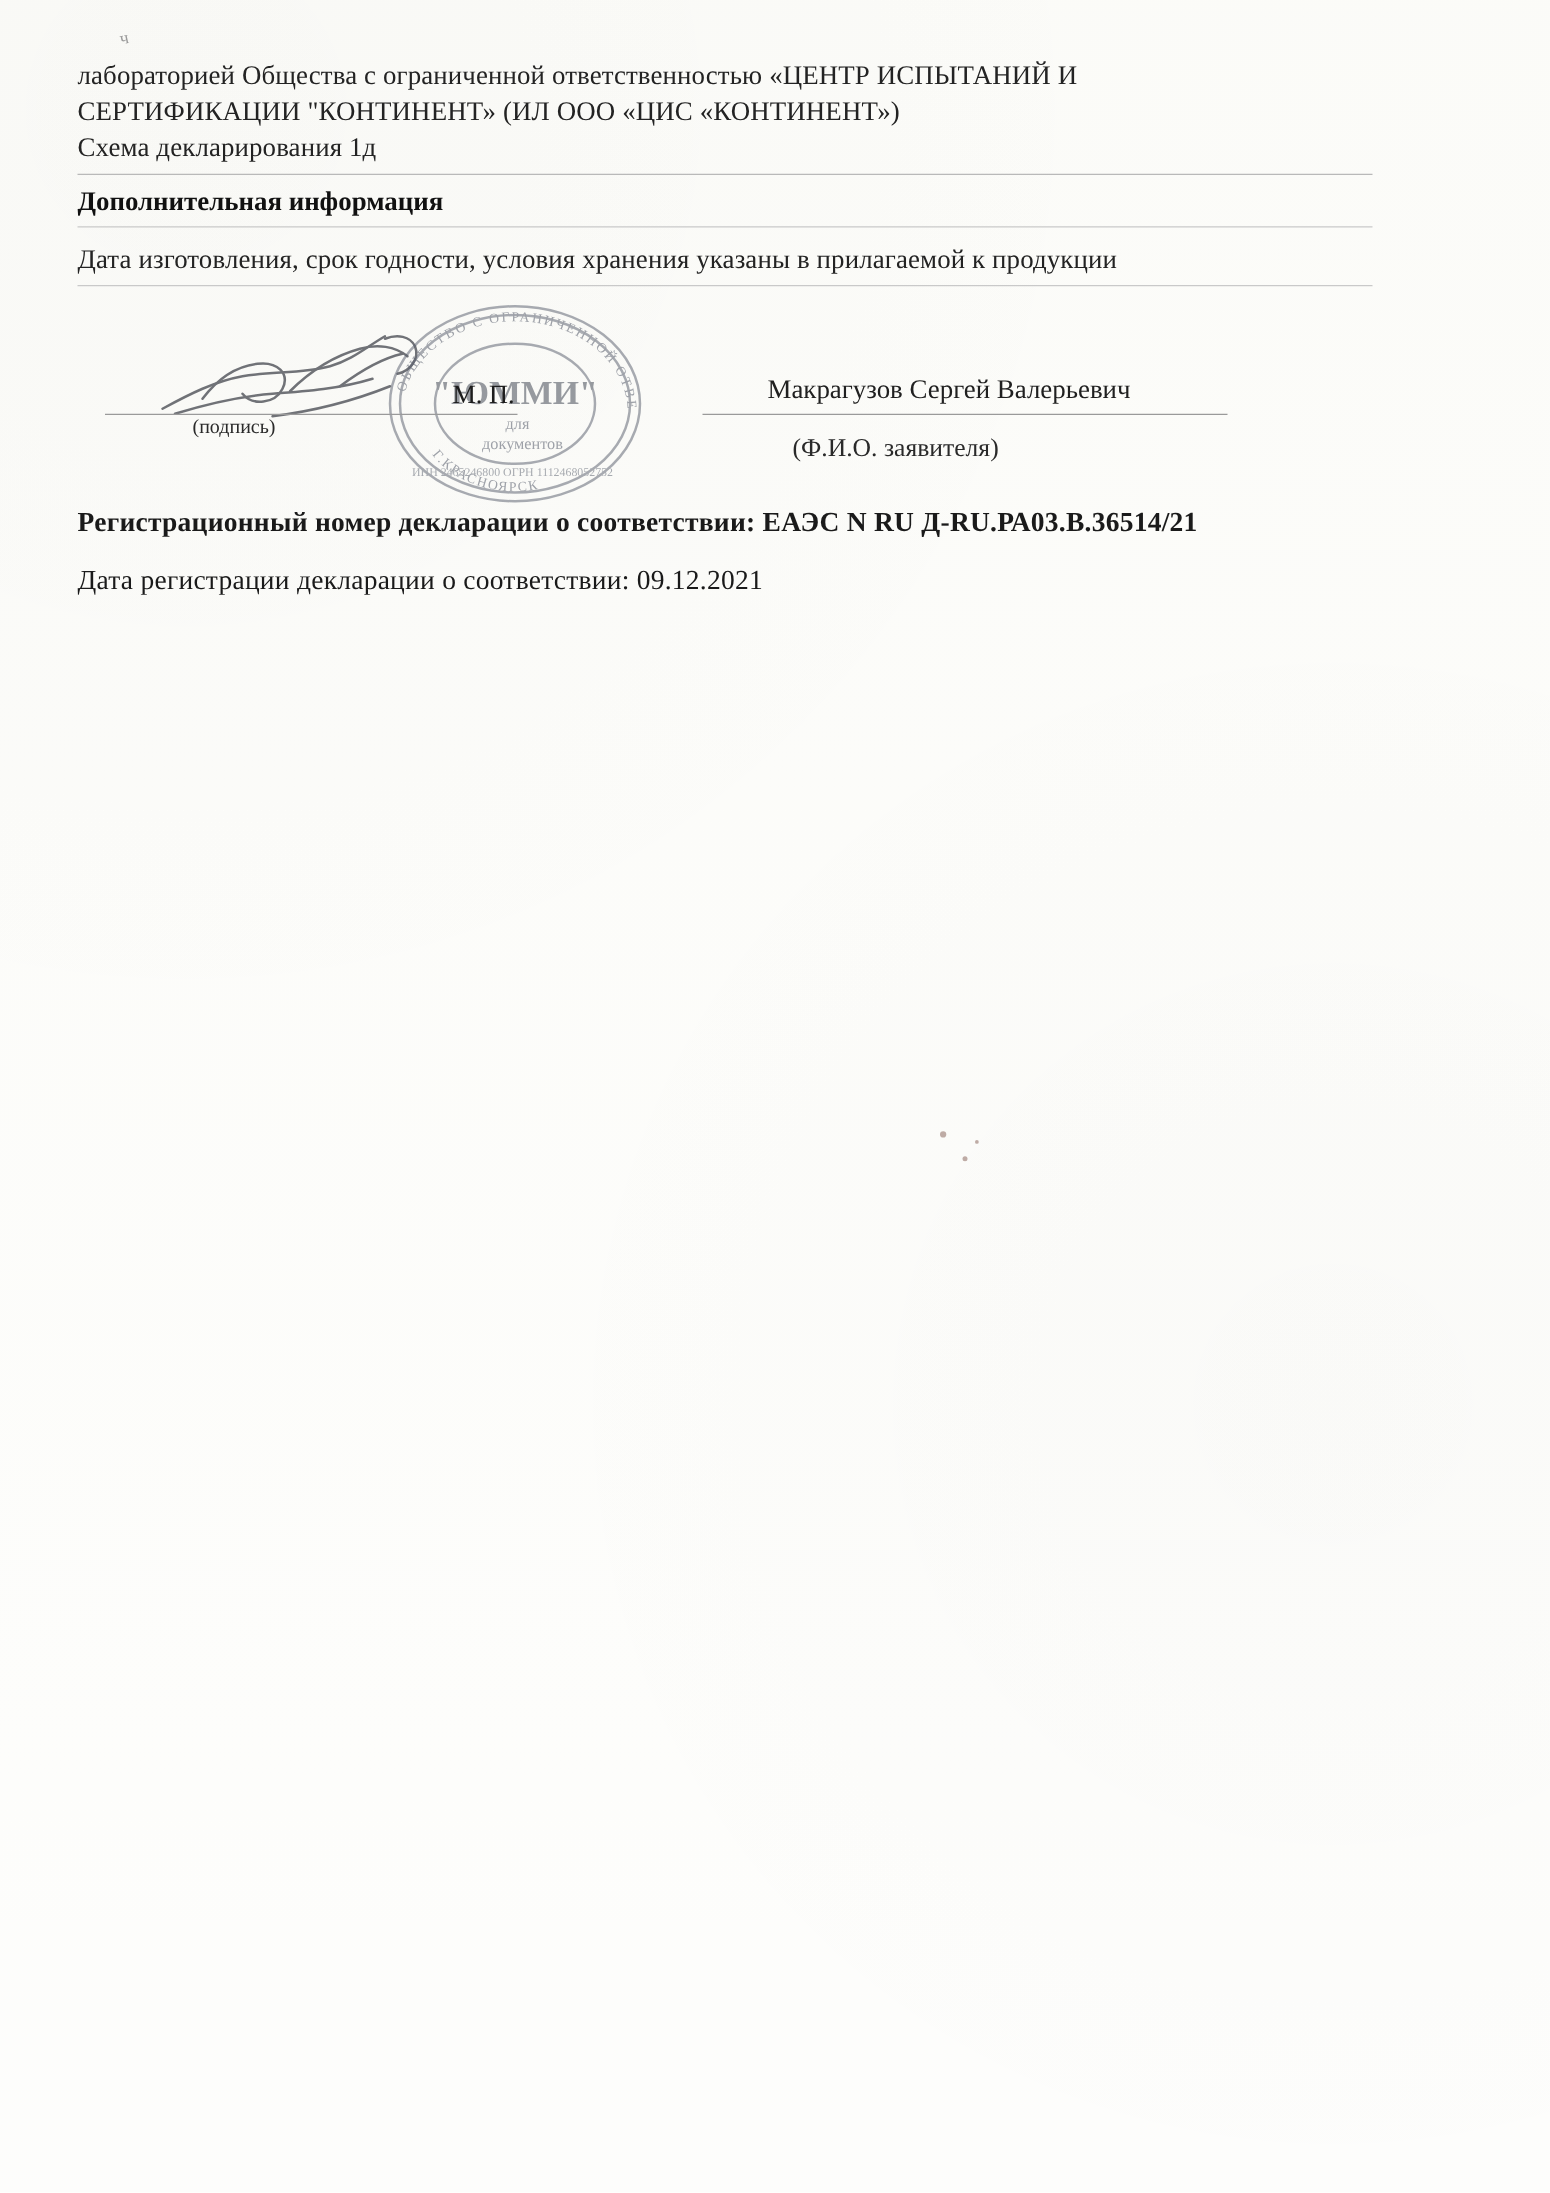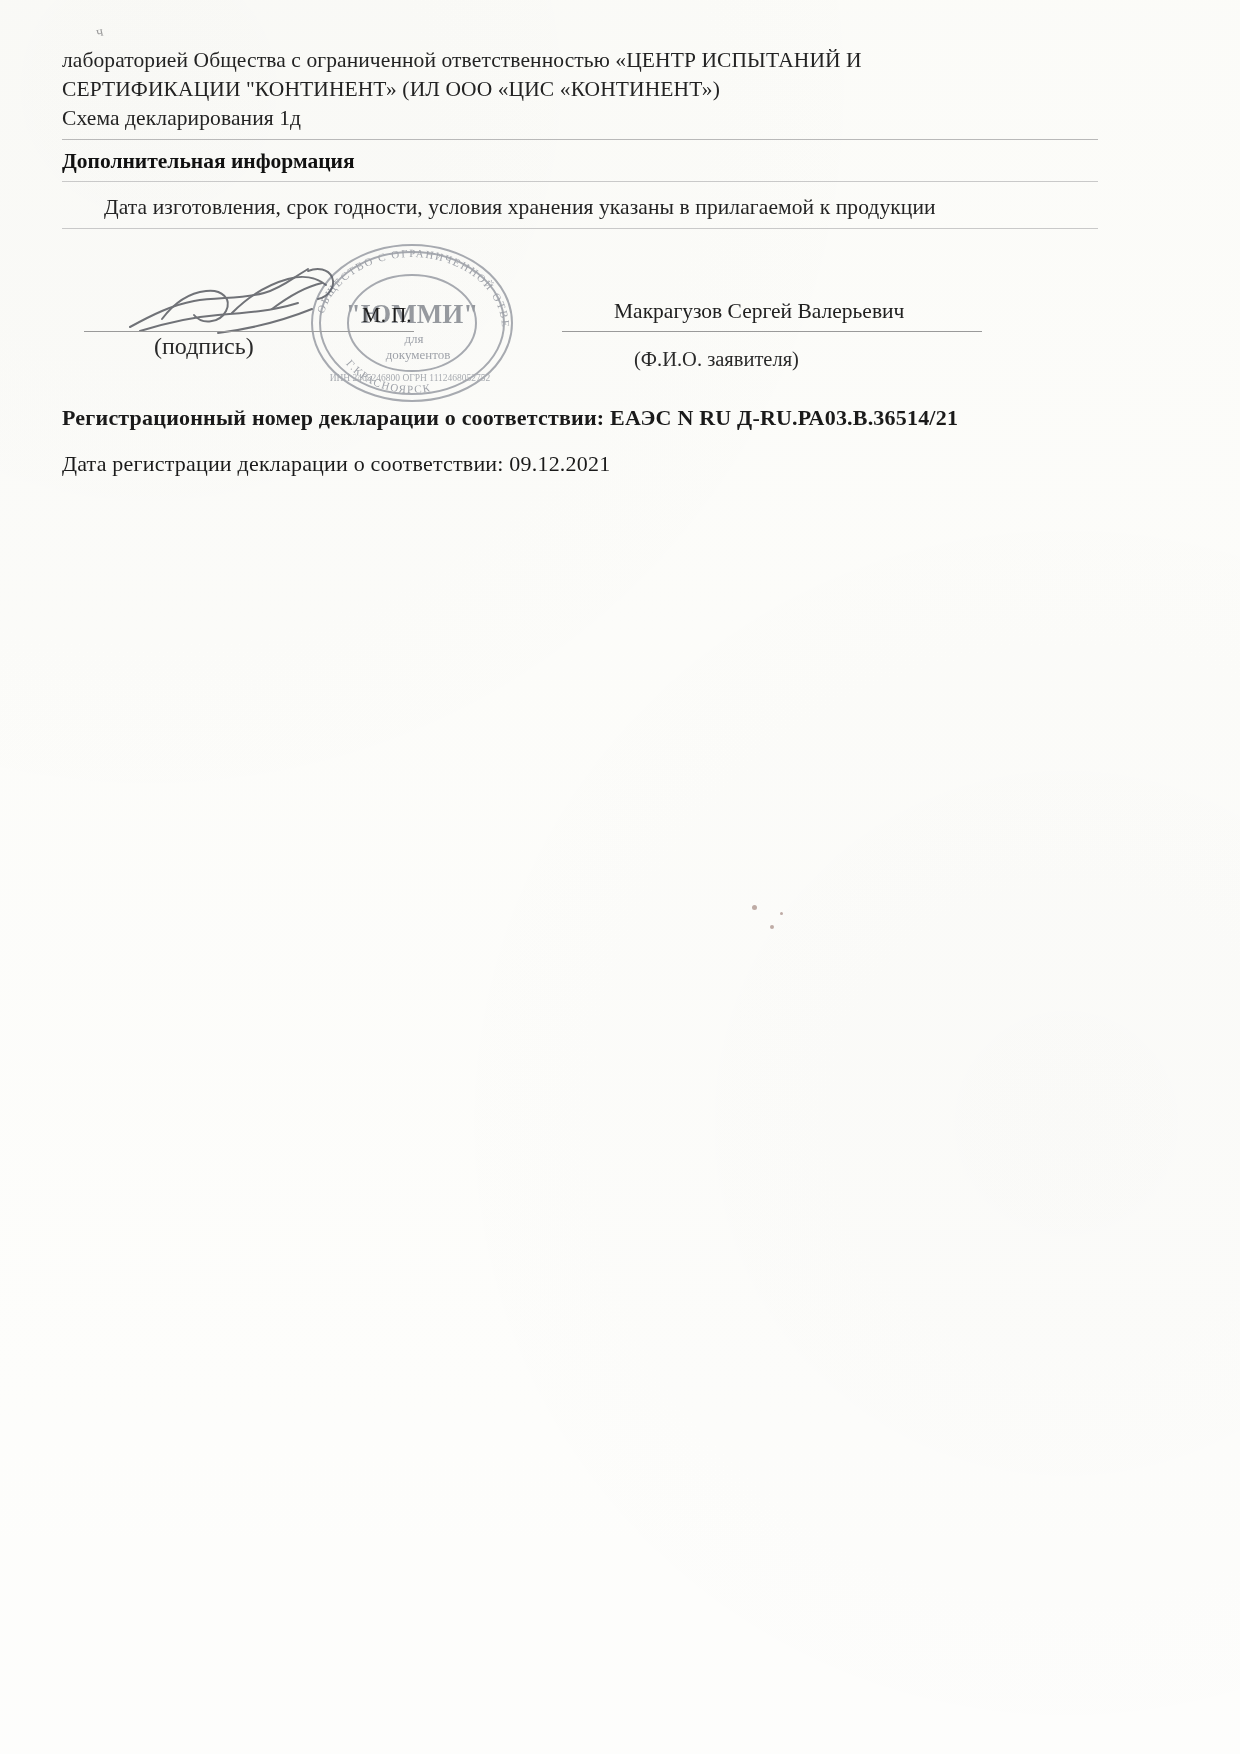--- a/index.html
+++ b/index.html
@@ -63,7 +63,6 @@
   .para {
     margin-top: 11px;
     margin-bottom: 6px;
-    margin-left: 42px;
   }
 
   .valid-line {

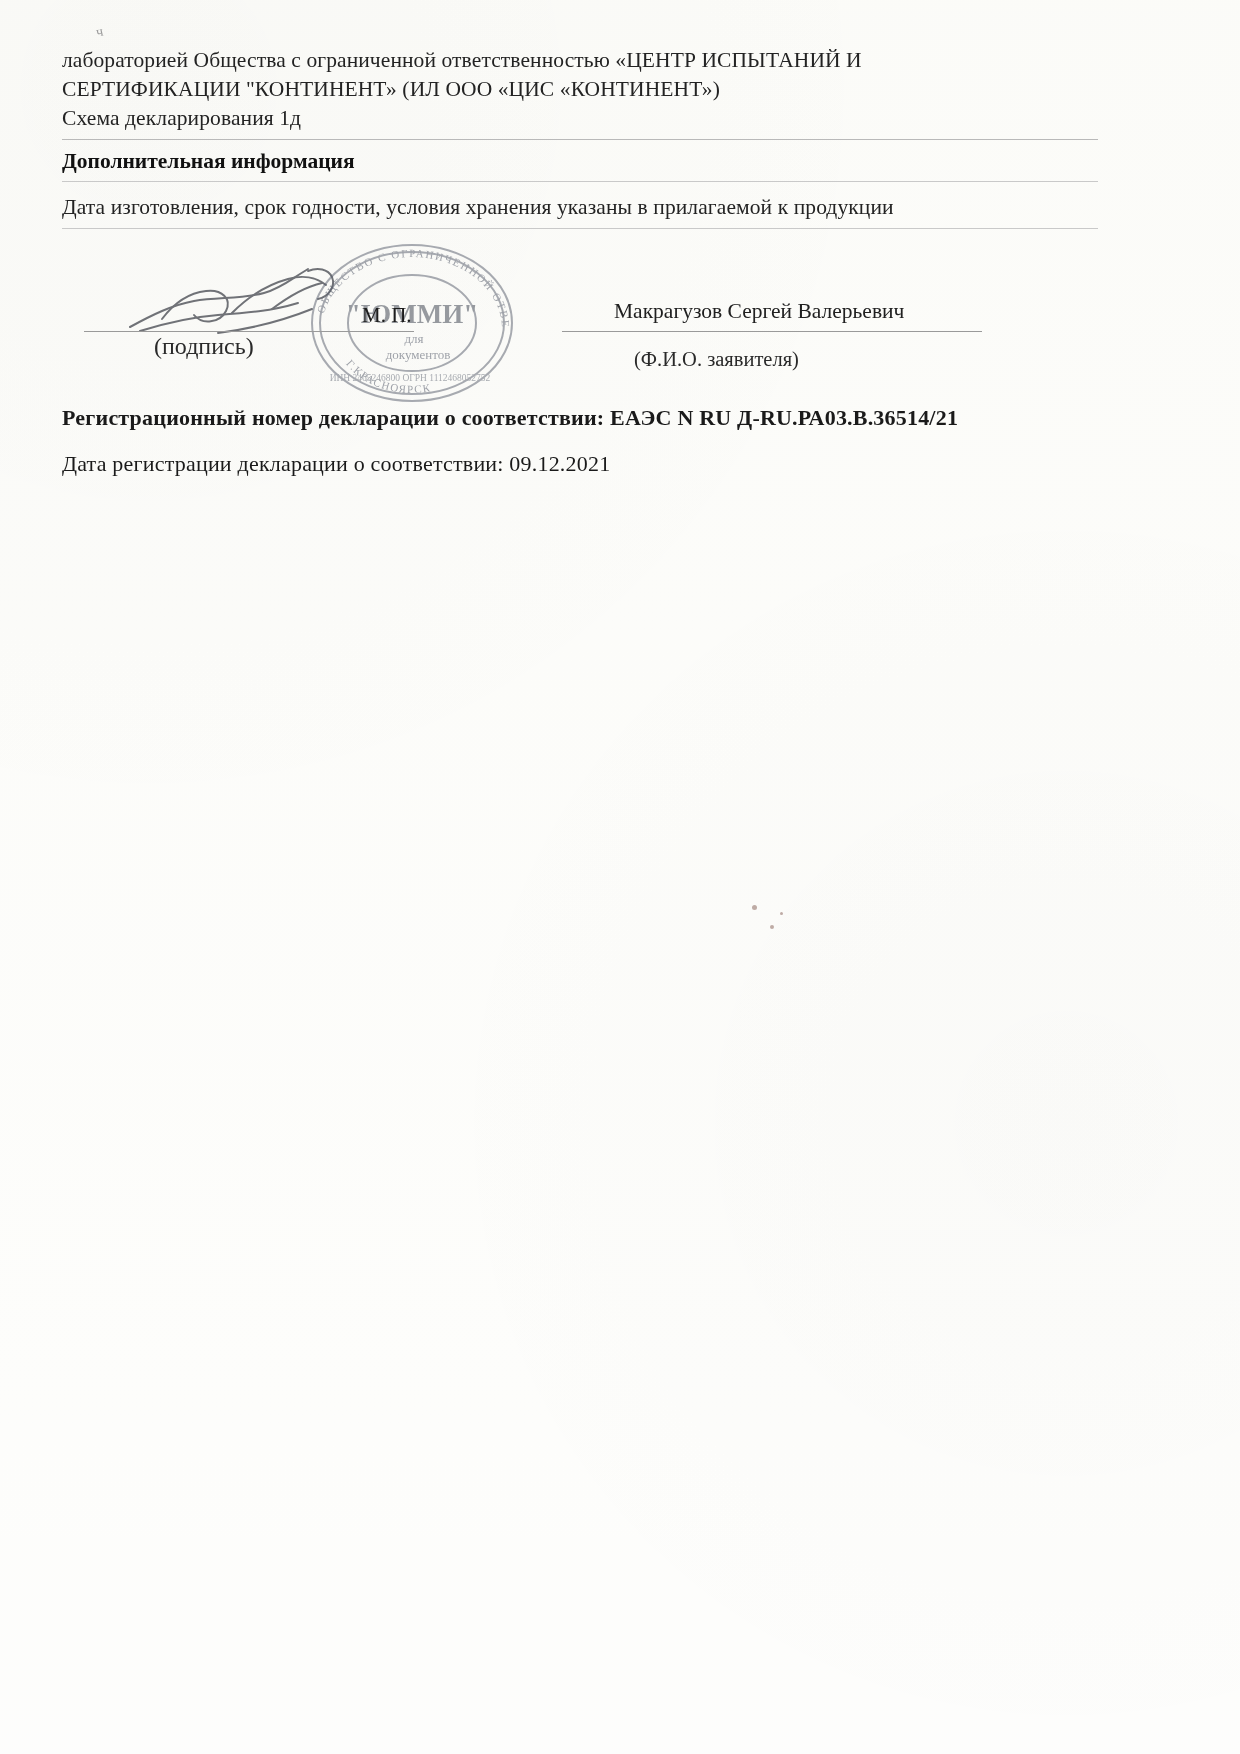--- a/index.html
+++ b/index.html
@@ -94,7 +94,7 @@
     position: absolute;
     left: 92px;
     top: 90px;
-    font-size: 24px;
+    font-size: 16px;
     color: #2a2a2a;
   }
   .sign-caption-right {

